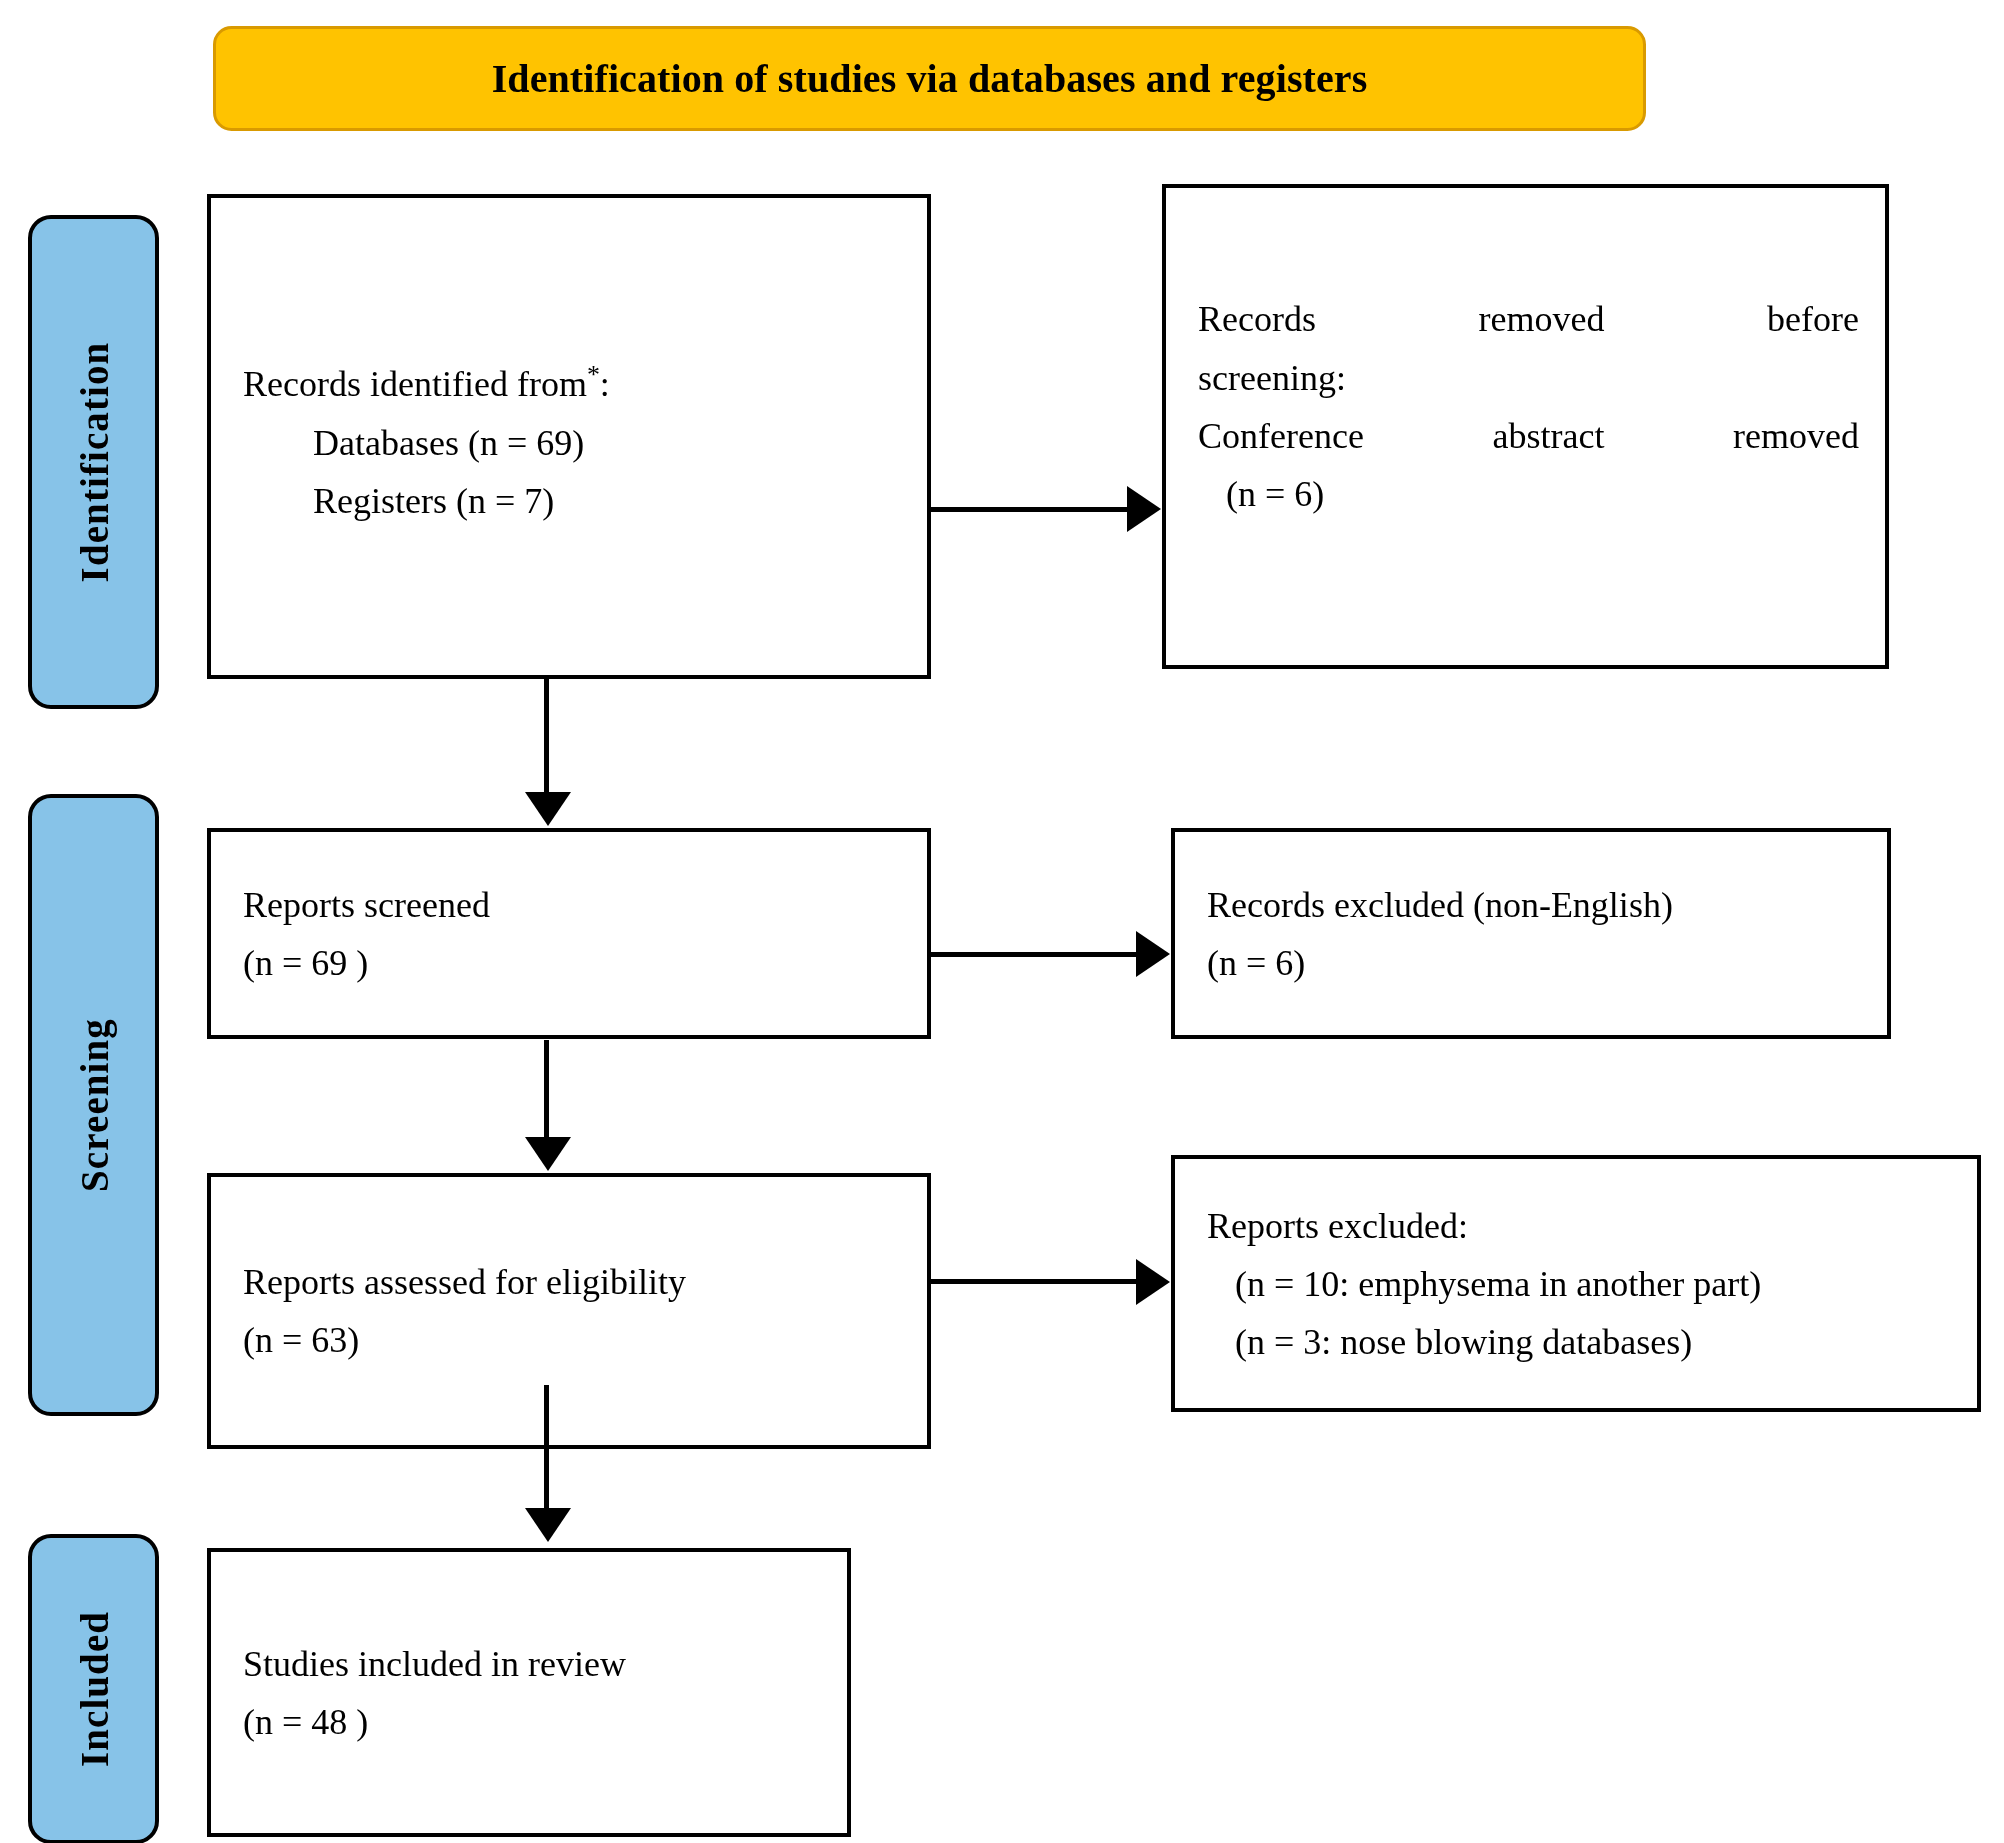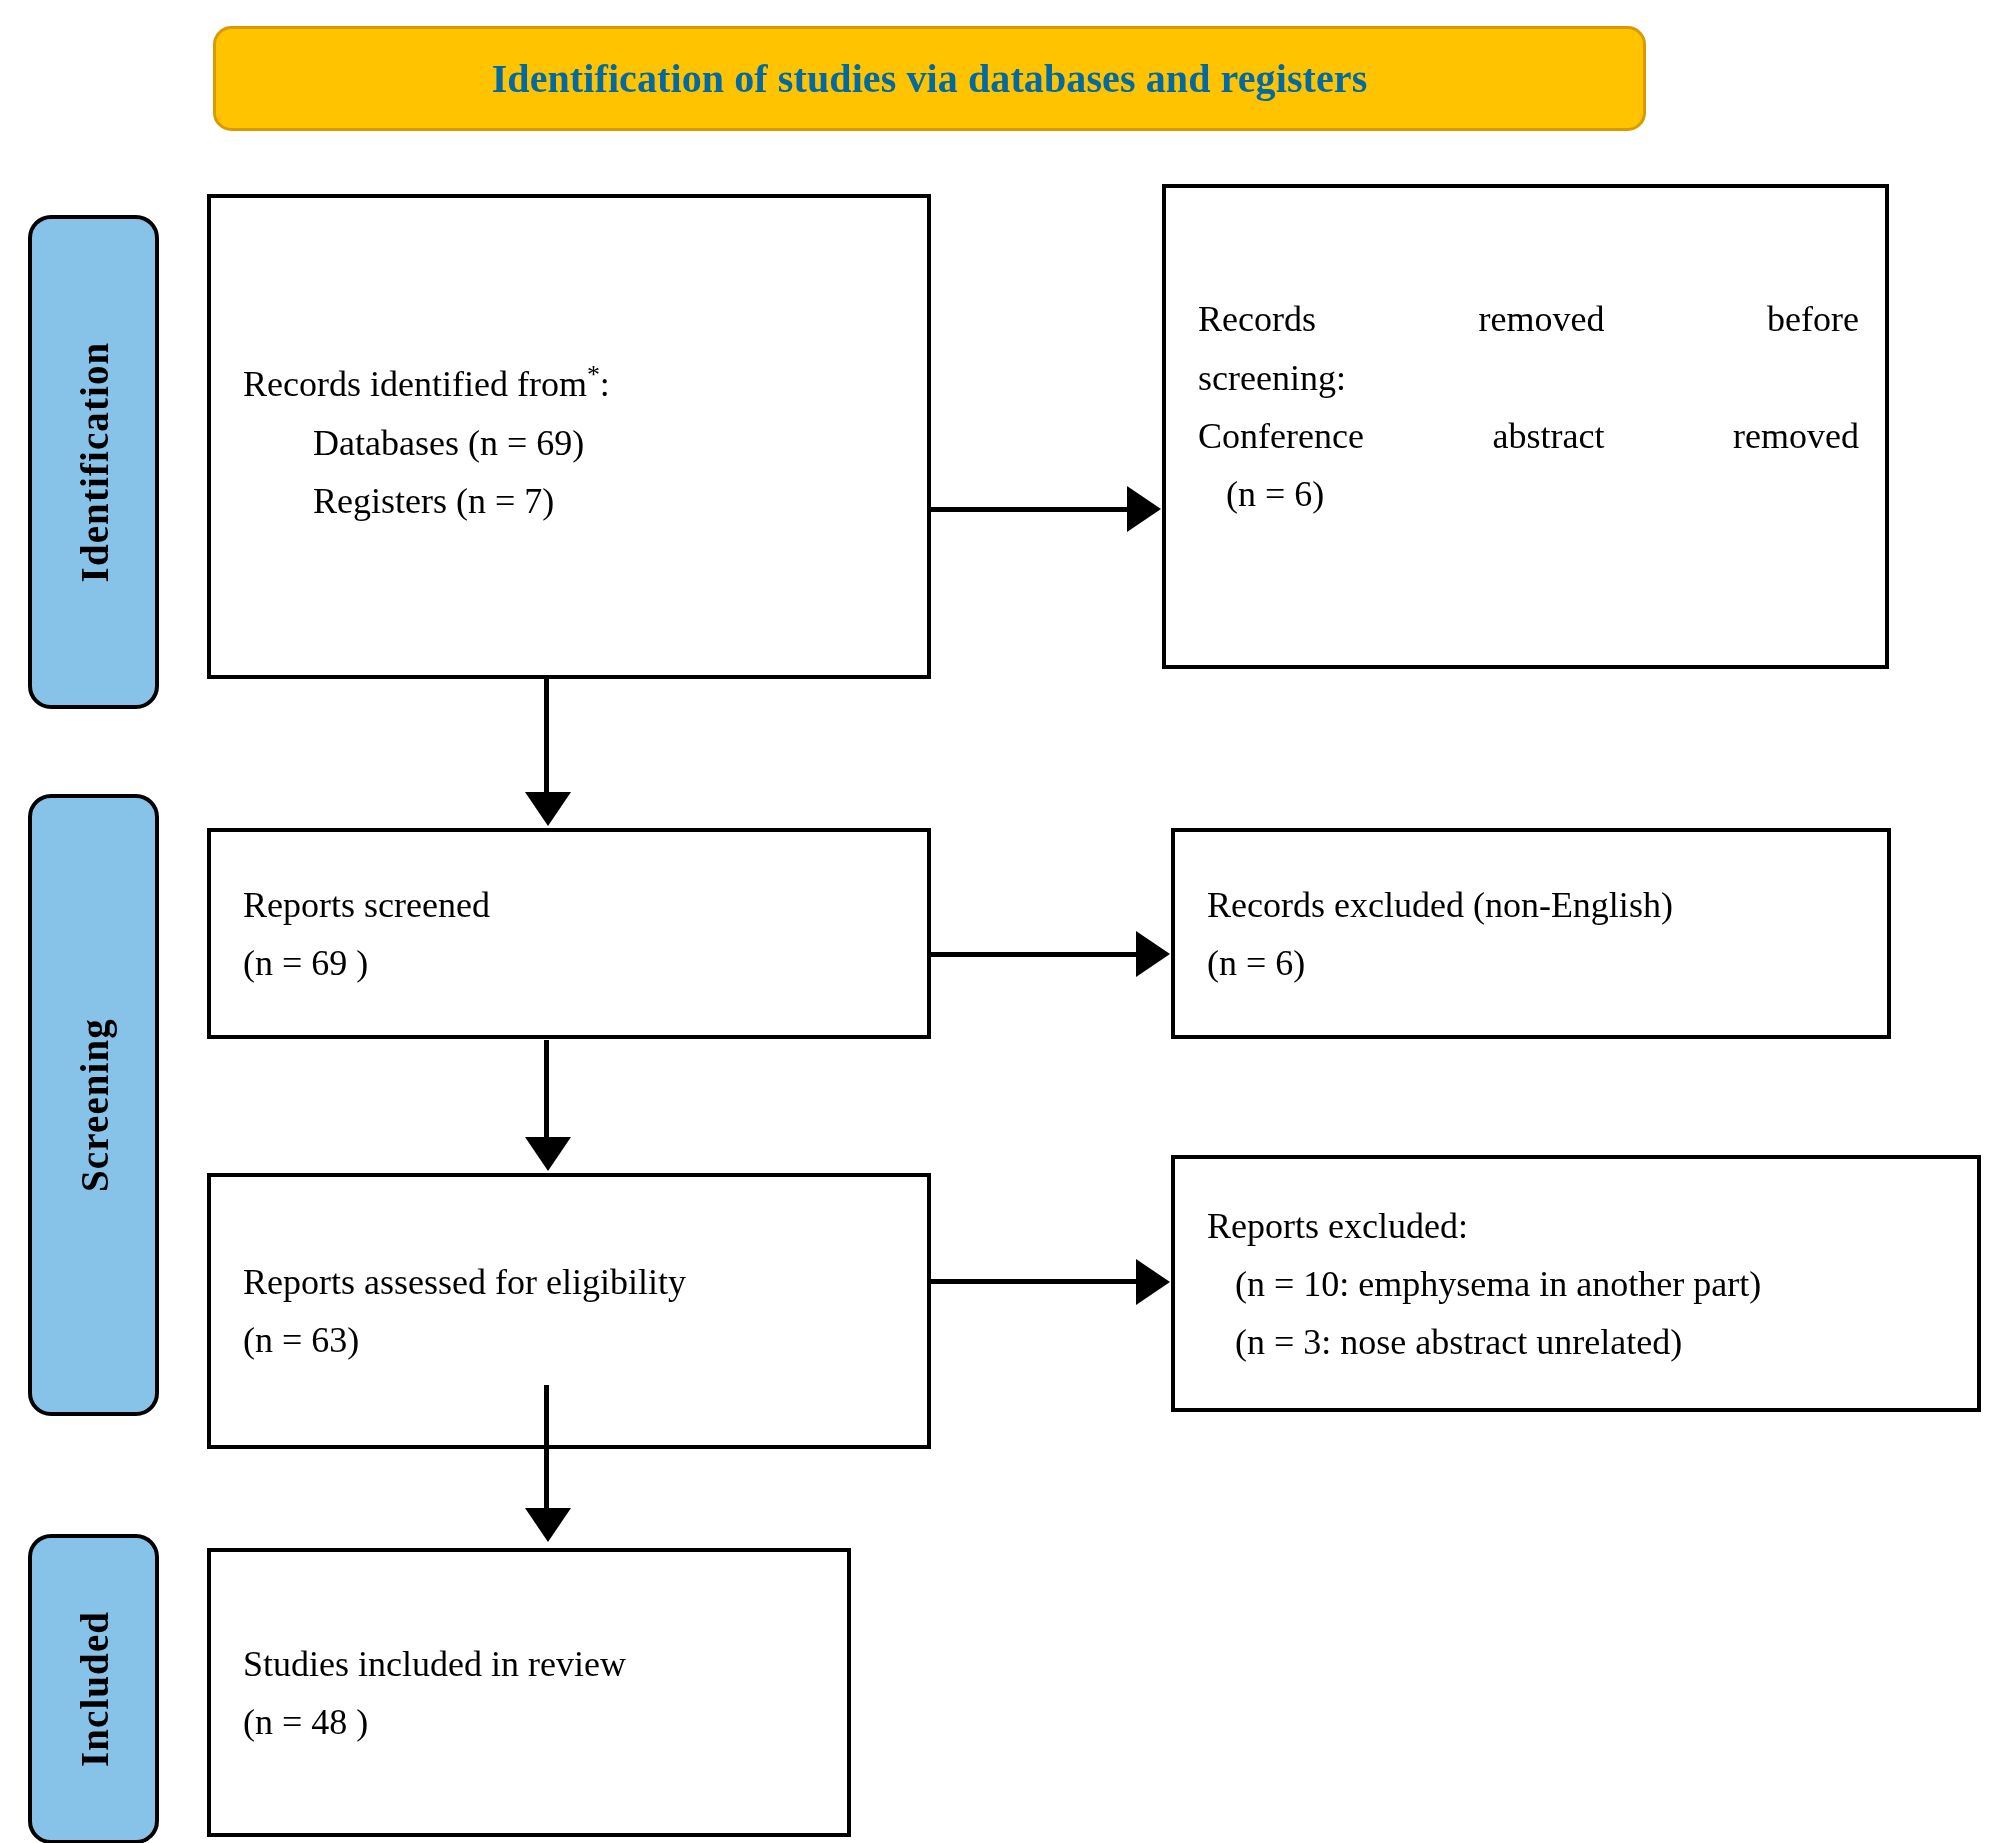--- a/index.html
+++ b/index.html
@@ -36,7 +36,7 @@
     font-size: 40px;
     letter-spacing: 0.1px;
     line-height: 1;
-    color: #0369a1;
+    color: #000000;
     white-space: nowrap;
   }
 

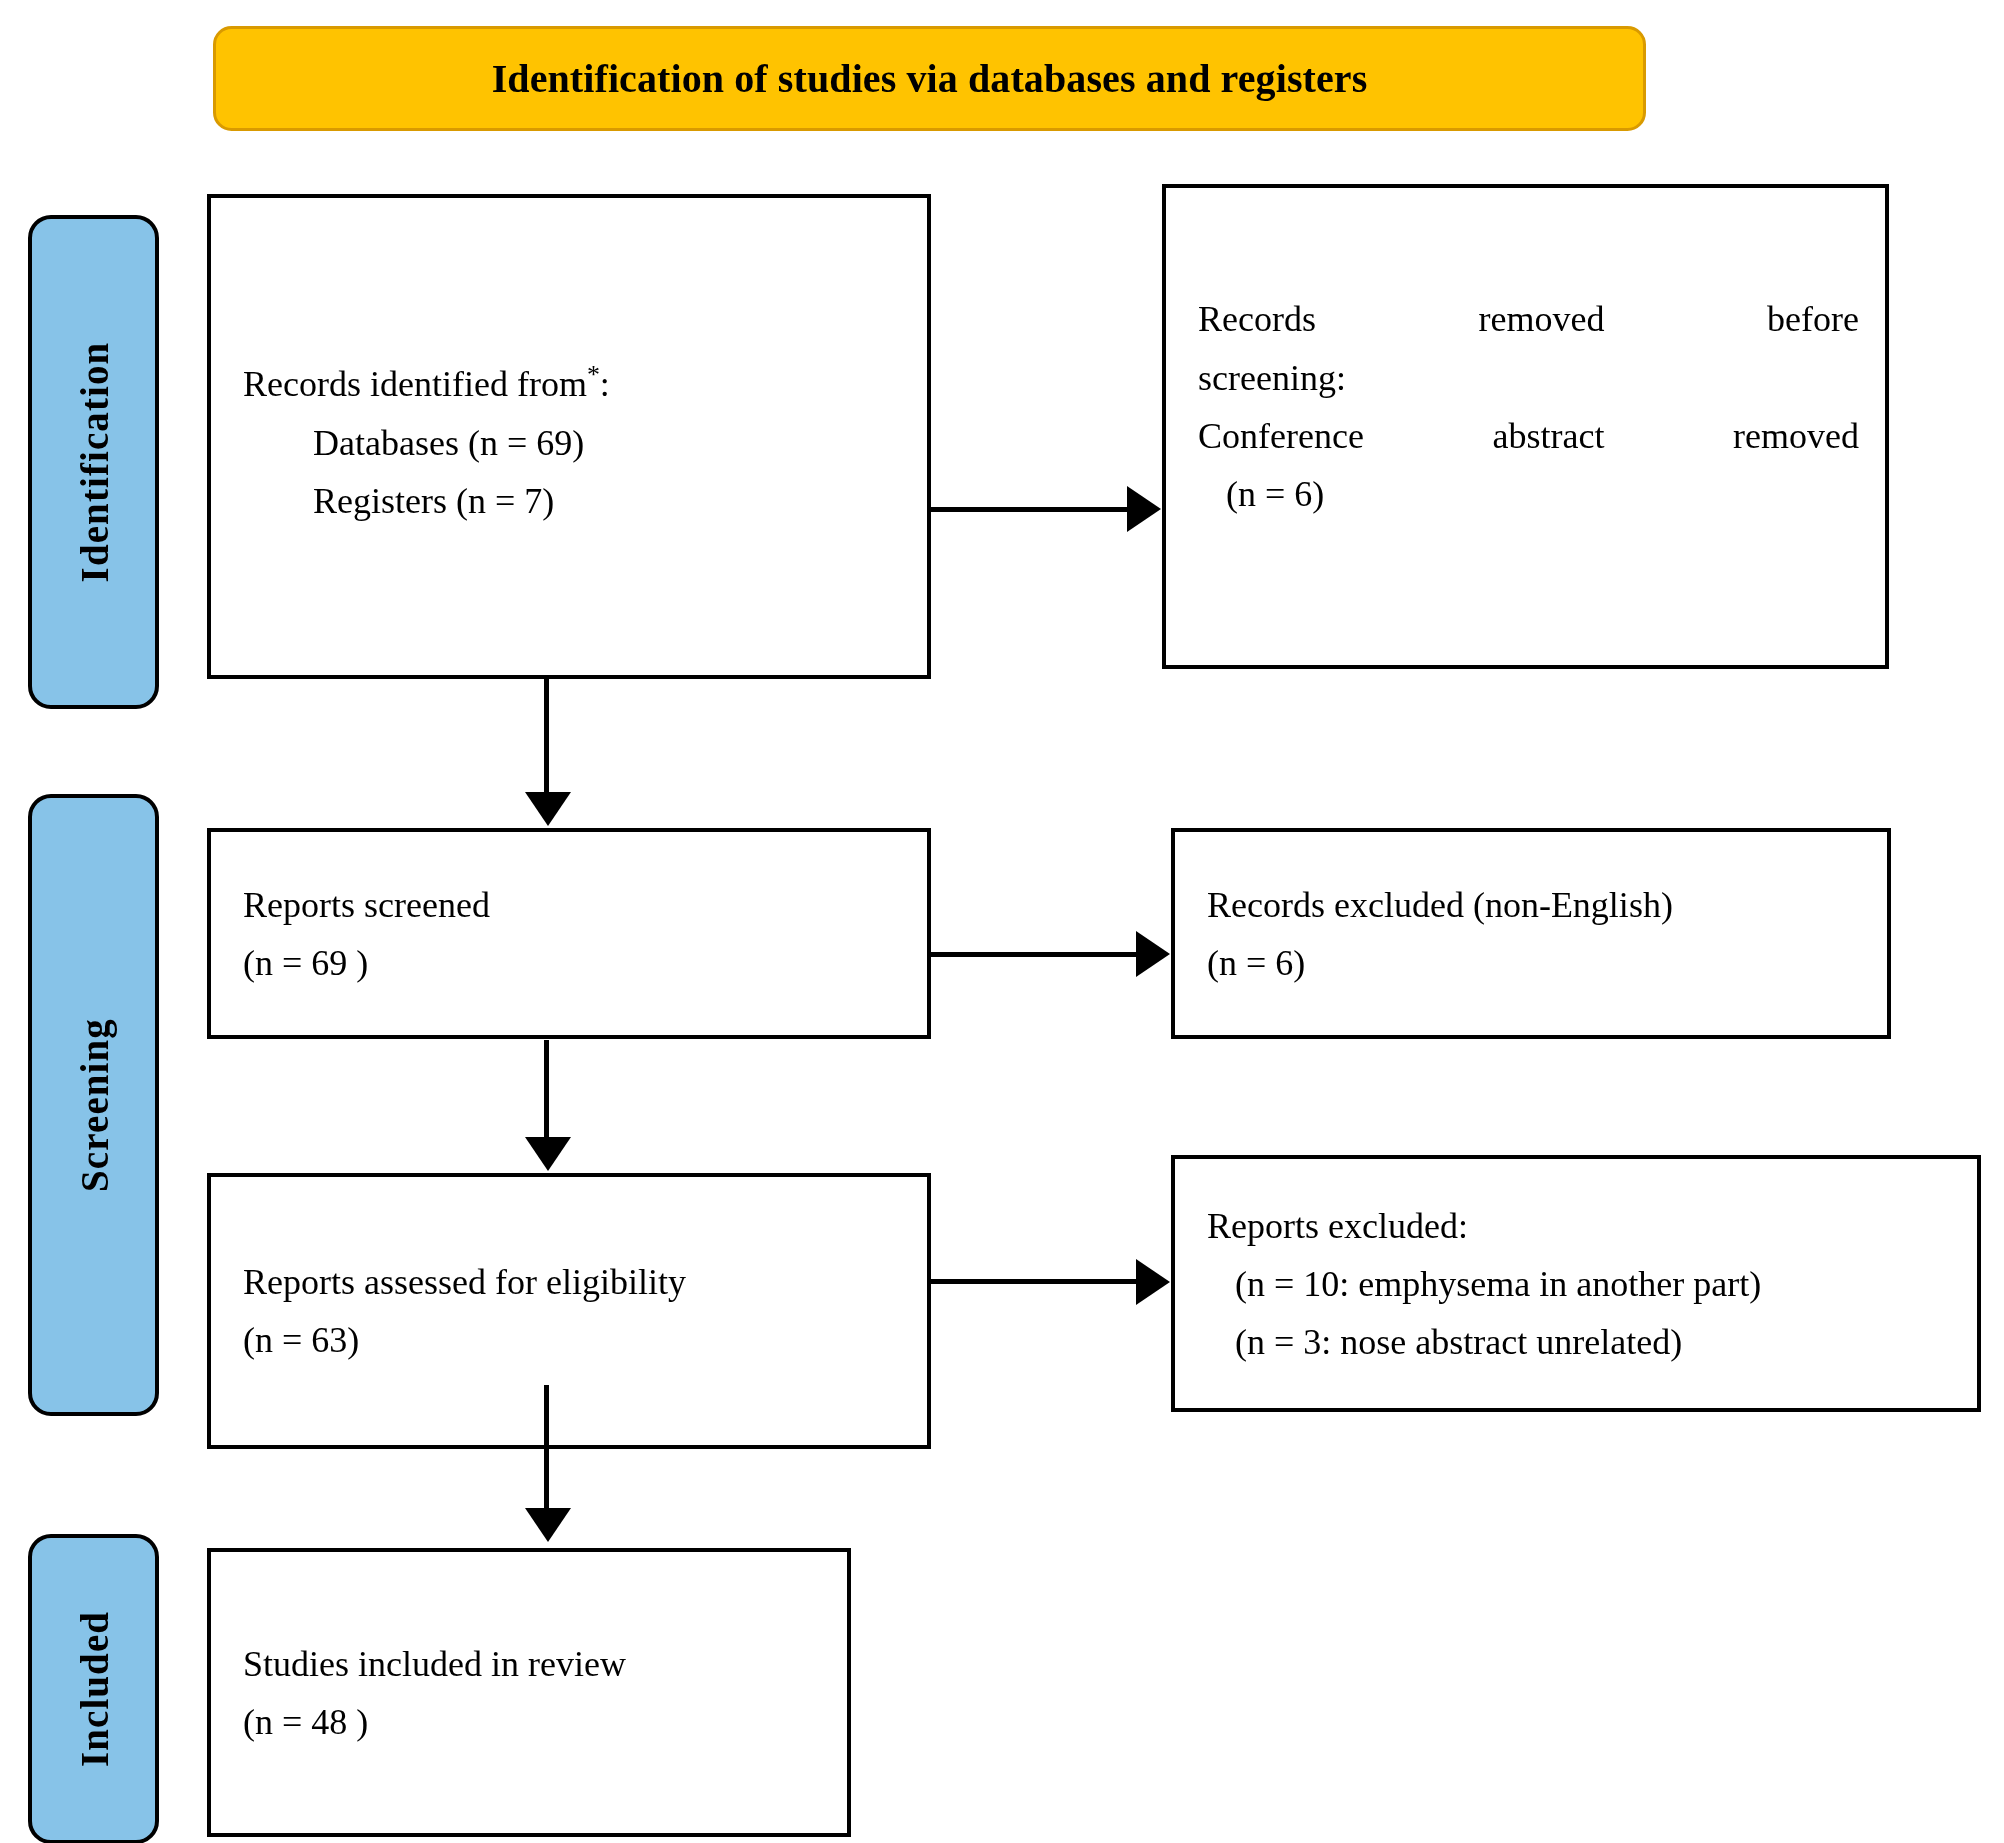--- a/index.html
+++ b/index.html
@@ -198,7 +198,7 @@
   <div class="box-body">
     <span class="line">Reports excluded:</span>
     <span class="line indent-sm">(n = 10: emphysema in another part)</span>
-    <span class="line indent-sm">(n = 3: nose abstract unrelated)</span>
+    <span class="line indent-sm">(n = 3: nose blowing databases)</span>
   </div>
 </div>
 

